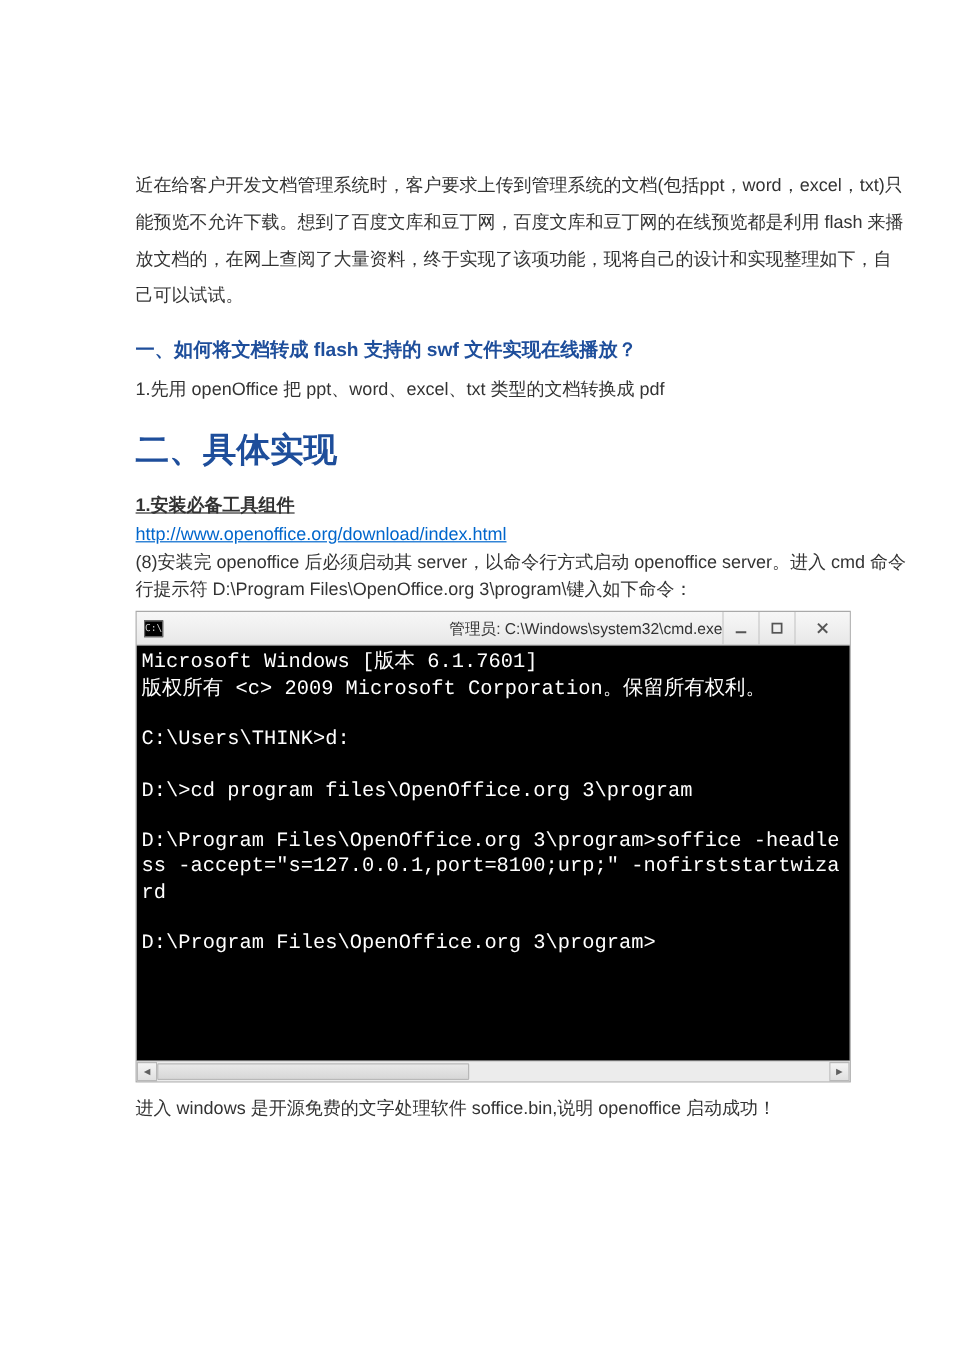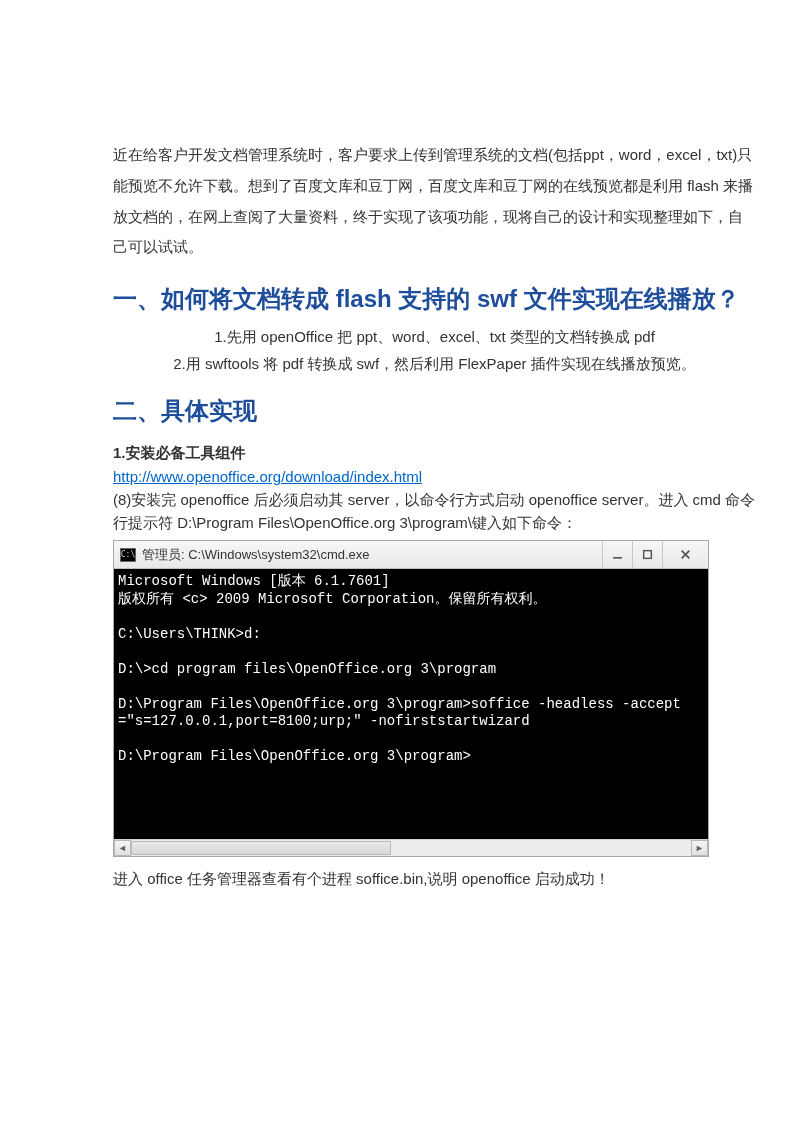--- a/index.html
+++ b/index.html
@@ -19,7 +19,7 @@
   .intro { color: #333; }
   h2.section1 {
     color: #1e4e9b;
-    font-size: 24px;
+    font-size: 16px;
     font-weight: bold;
     margin: 18px 0 8px 0;
     line-height: 1.5;

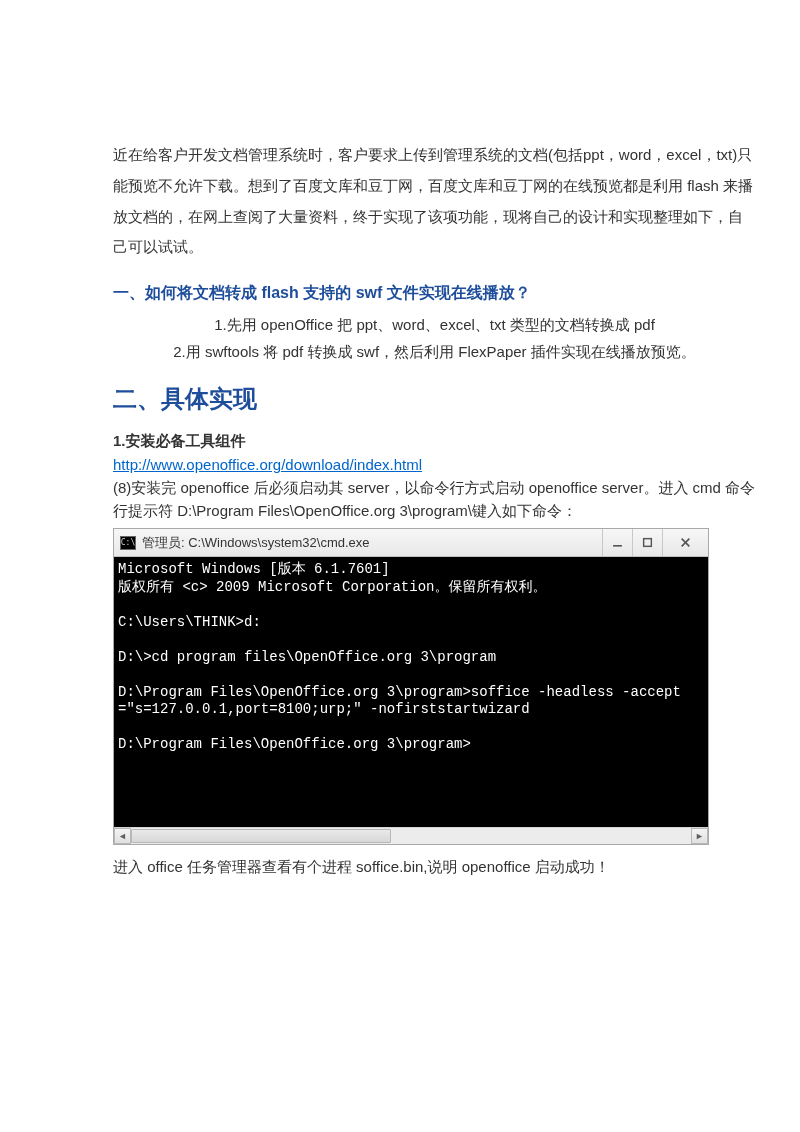--- a/index.html
+++ b/index.html
@@ -30,7 +30,7 @@
     font-weight: bold;
     margin: 10px 0 6px 0;
   }
-  .steps { line-height: 1.55; margin-bottom: 4px; text-align: center; }
+  .steps { line-height: 1.55; margin-bottom: 4px; }
   .sub-h { font-weight: bold; margin-top: 4px; line-height: 1.6; }
   .body-text { line-height: 1.55; }
   a.link { color: #0066cc; text-decoration: underline; margin-top: 48px; }

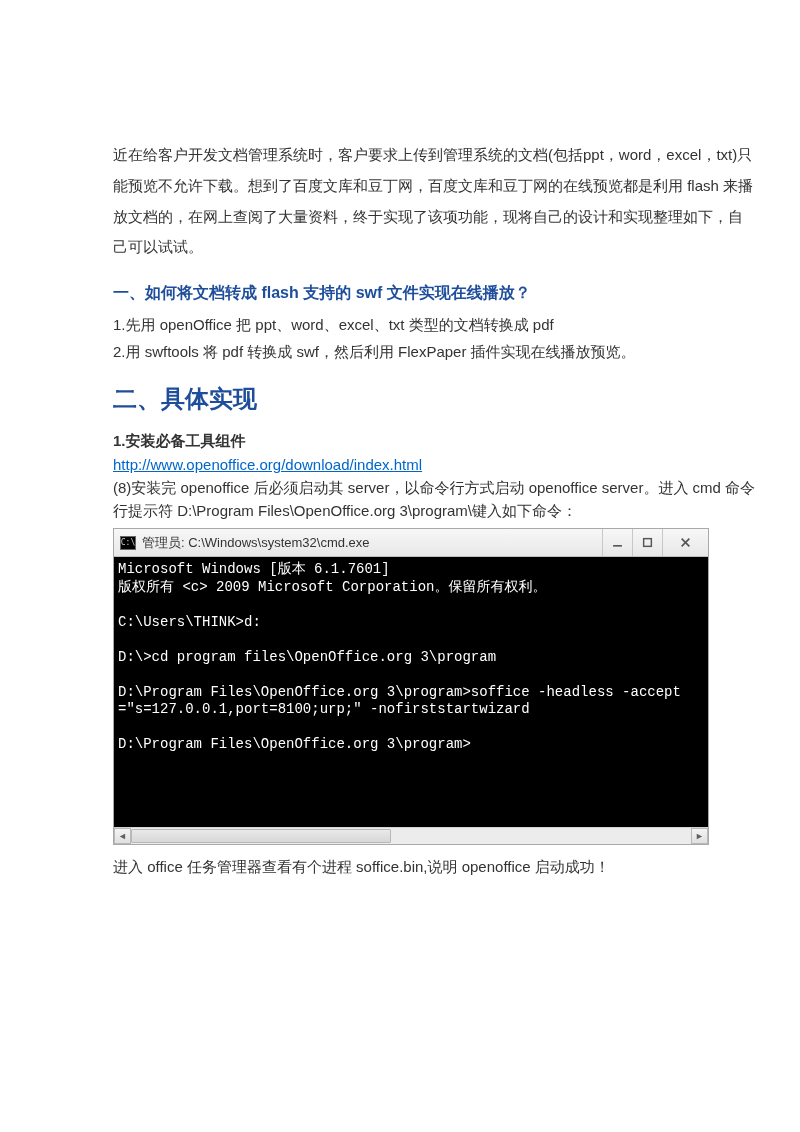--- a/index.html
+++ b/index.html
@@ -130,7 +130,6 @@
   <h2 class="section1">一、如何将文档转成 flash 支持的 swf 文件实现在线播放？</h2>
 
   <div class="steps">1.先用 openOffice 把 ppt、word、excel、txt 类型的文档转换成 pdf</div>
-  <div class="steps">2.用 swftools 将 pdf 转换成 swf，然后利用 FlexPaper 插件实现在线播放预览。</div>
 
   <h2 class="section2">二、具体实现</h2>
 

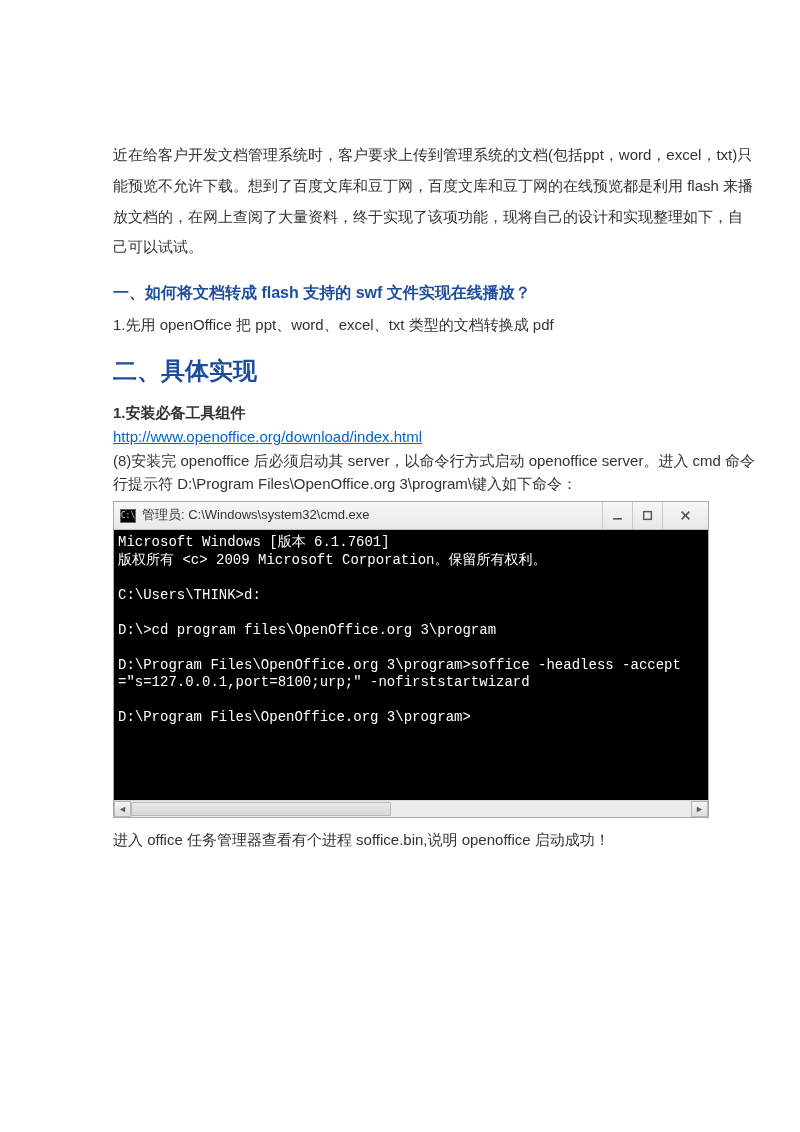--- a/index.html
+++ b/index.html
@@ -26,7 +26,7 @@
   }
   h2.section2 {
     color: #1e4e9b;
-    font-size: 24px;
+    font-size: 28px;
     font-weight: bold;
     margin: 10px 0 6px 0;
   }

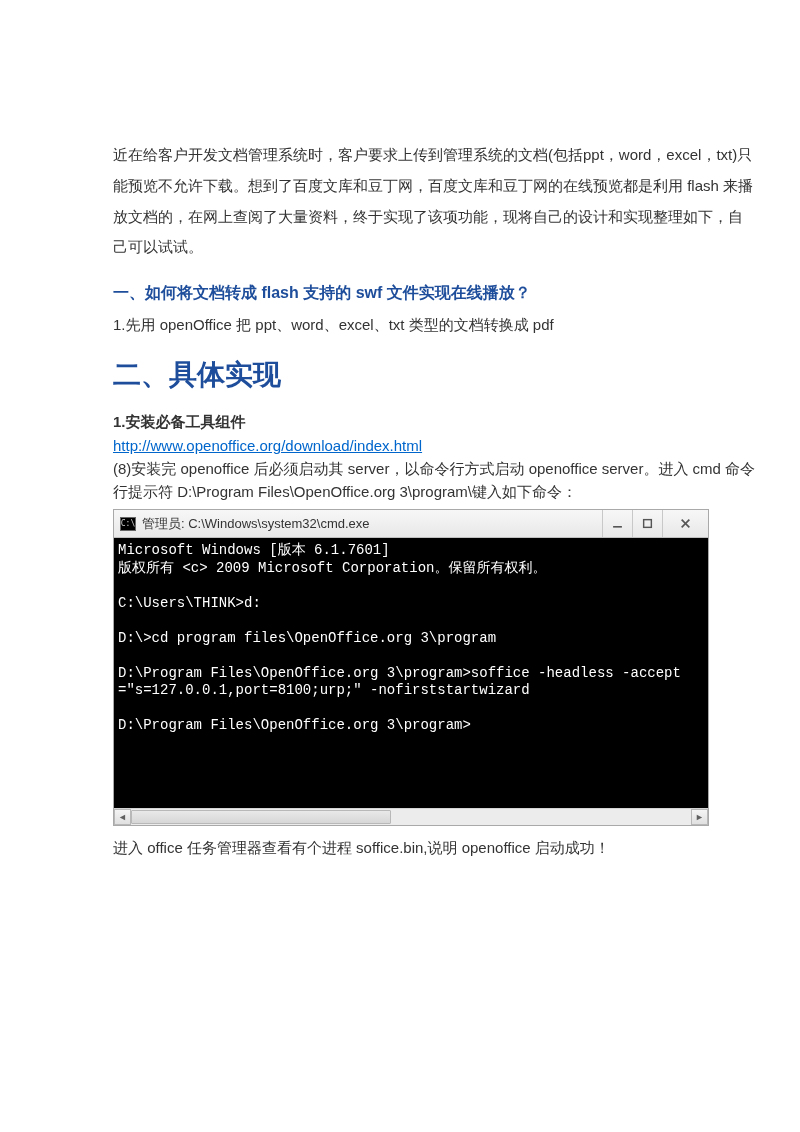--- a/index.html
+++ b/index.html
@@ -31,7 +31,7 @@
     margin: 10px 0 6px 0;
   }
   .steps { line-height: 1.55; margin-bottom: 4px; }
-  .sub-h { font-weight: bold; margin-top: 4px; line-height: 1.6; }
+  .sub-h { font-weight: bold; margin-top: 4px; line-height: 1.6; text-decoration: underline; }
   .body-text { line-height: 1.55; }
   a.link { color: #0066cc; text-decoration: underline; margin-top: 48px; }
 

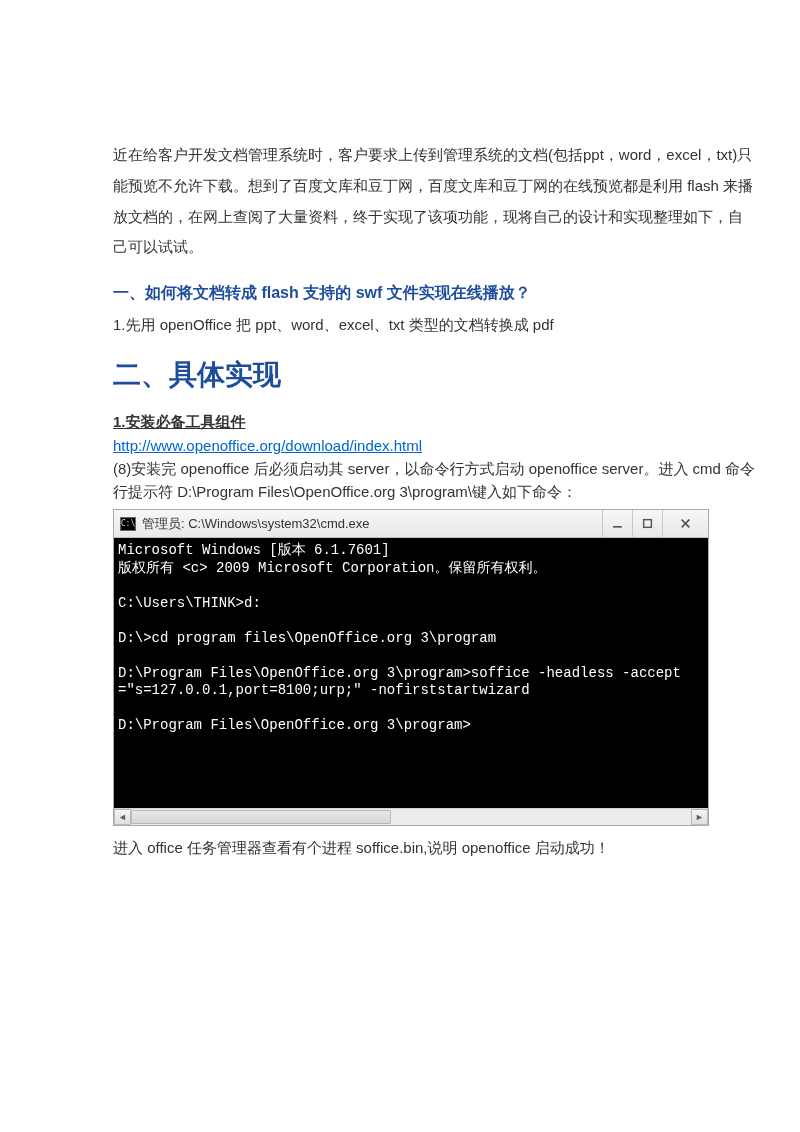--- a/index.html
+++ b/index.html
@@ -66,7 +66,7 @@
     font-family: monospace;
     border: 1px solid #666;
   }
-  .cmd-title { flex: 1; }
+  .cmd-title { flex: 1; text-align: right; }
   .win-btns { display: flex; height: 100%; }
   .win-btn {
     width: 30px;

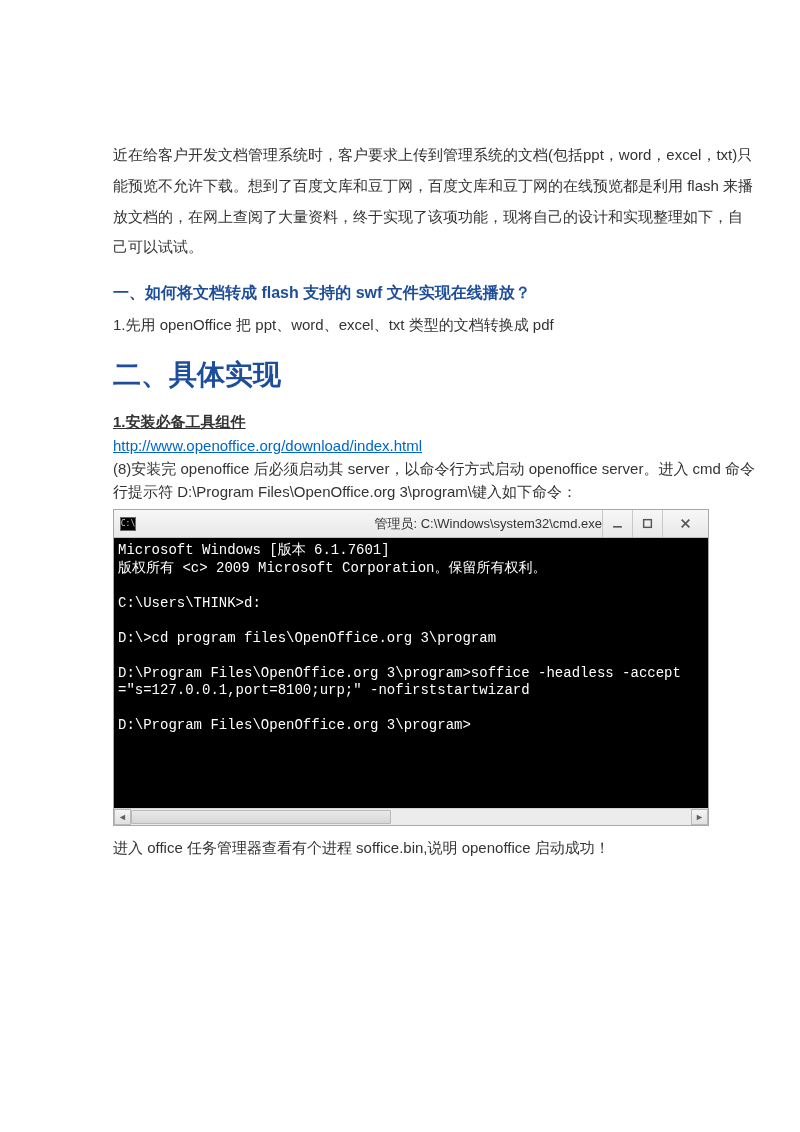--- a/index.html
+++ b/index.html
@@ -85,7 +85,7 @@
     background: #000;
     color: #fff;
     font-family: "NSimSun", "SimSun", "Courier New", monospace;
-    font-size: 14px;
+    font-size: 17px;
     line-height: 1.25;
     padding: 4px 4px 2px 4px;
     white-space: pre-wrap;

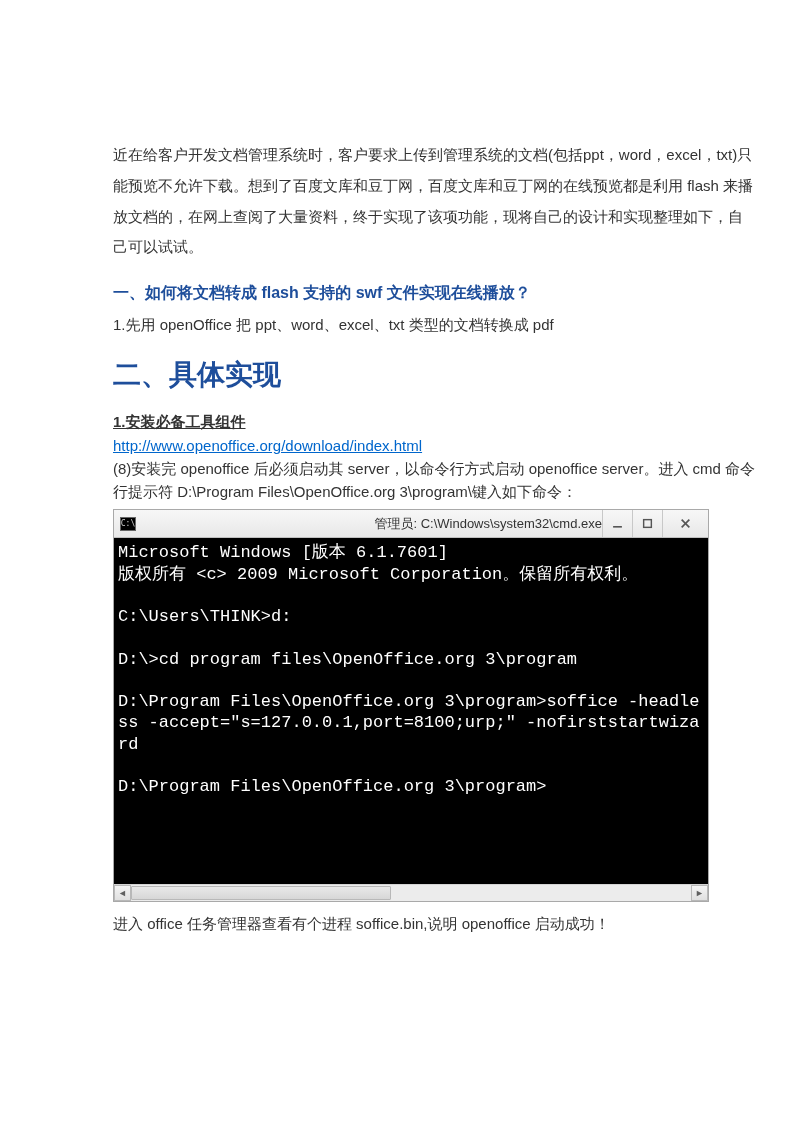--- a/index.html
+++ b/index.html
@@ -187,7 +187,7 @@
     </div>
   </div>
 
-  <div class="after-cmd">进入 office 任务管理器查看有个进程 soffice.bin,说明 openoffice 启动成功！</div>
+  <div class="after-cmd">进入 windows 是开源免费的文字处理软件 soffice.bin,说明 openoffice 启动成功！</div>
 
 </div>
 

